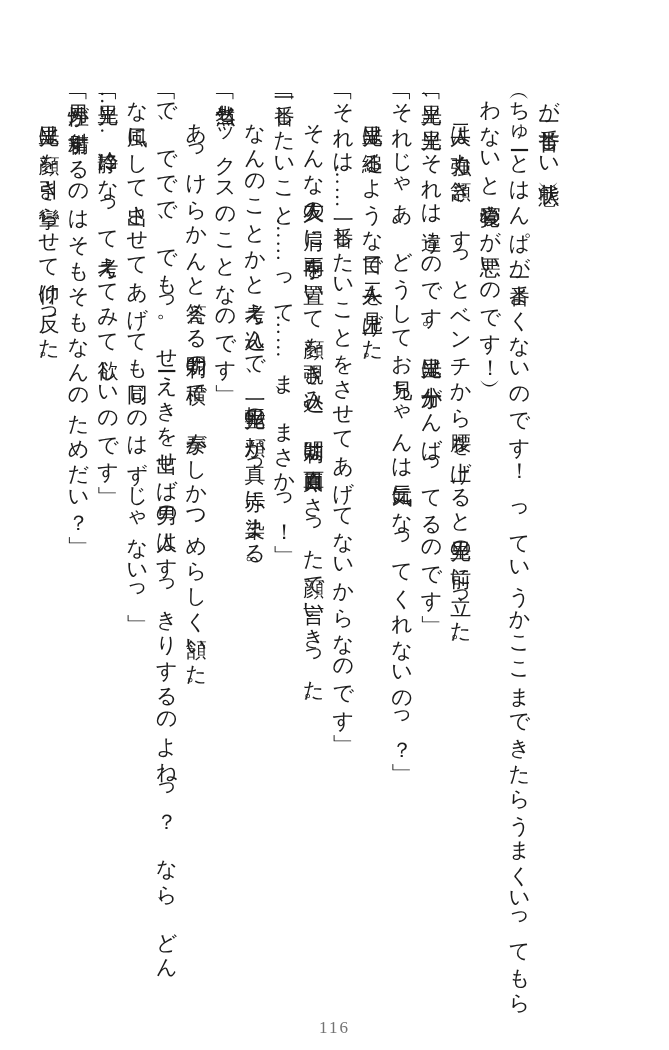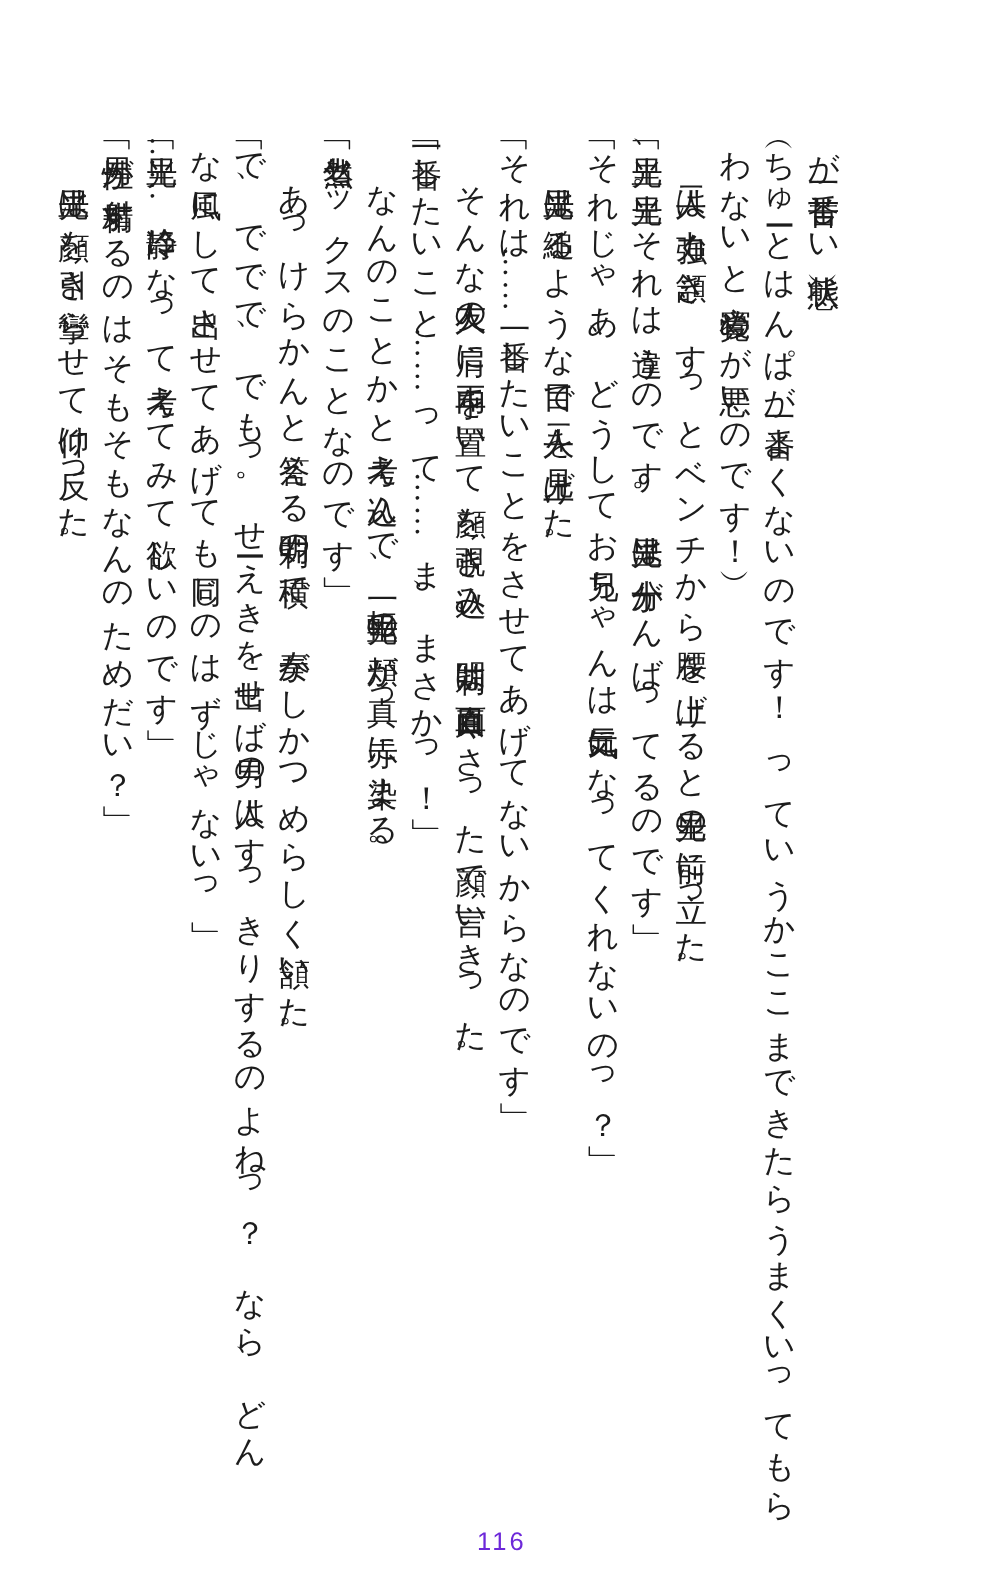--- a/index.html
+++ b/index.html
@@ -38,8 +38,8 @@
     text-align: center;
     font-size: 17px;
     letter-spacing: 2px;
-    color: #6d28d9;
-    font-family: Liberation Sans, sans-serif;
+    color: #737373;
+    font-family: Liberation Serif, serif;
   }
 </style>
 </head>

